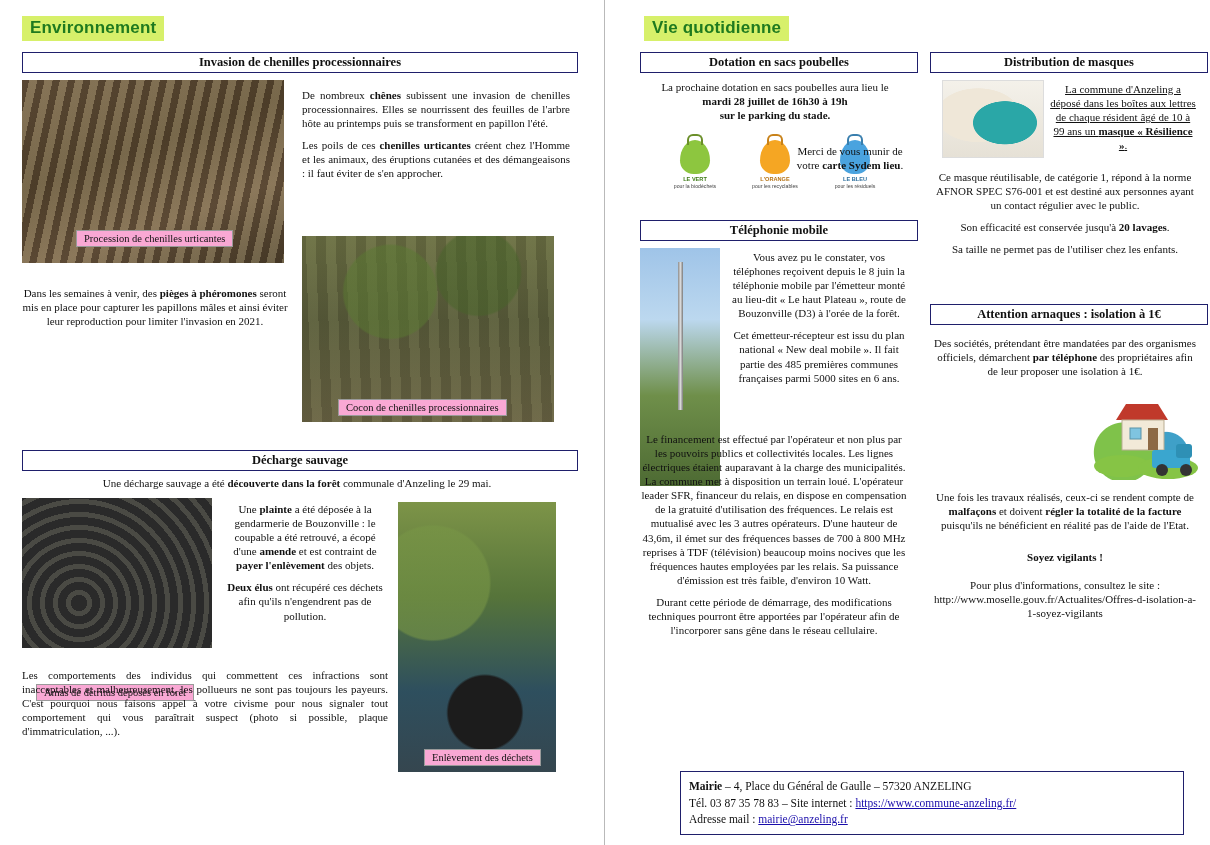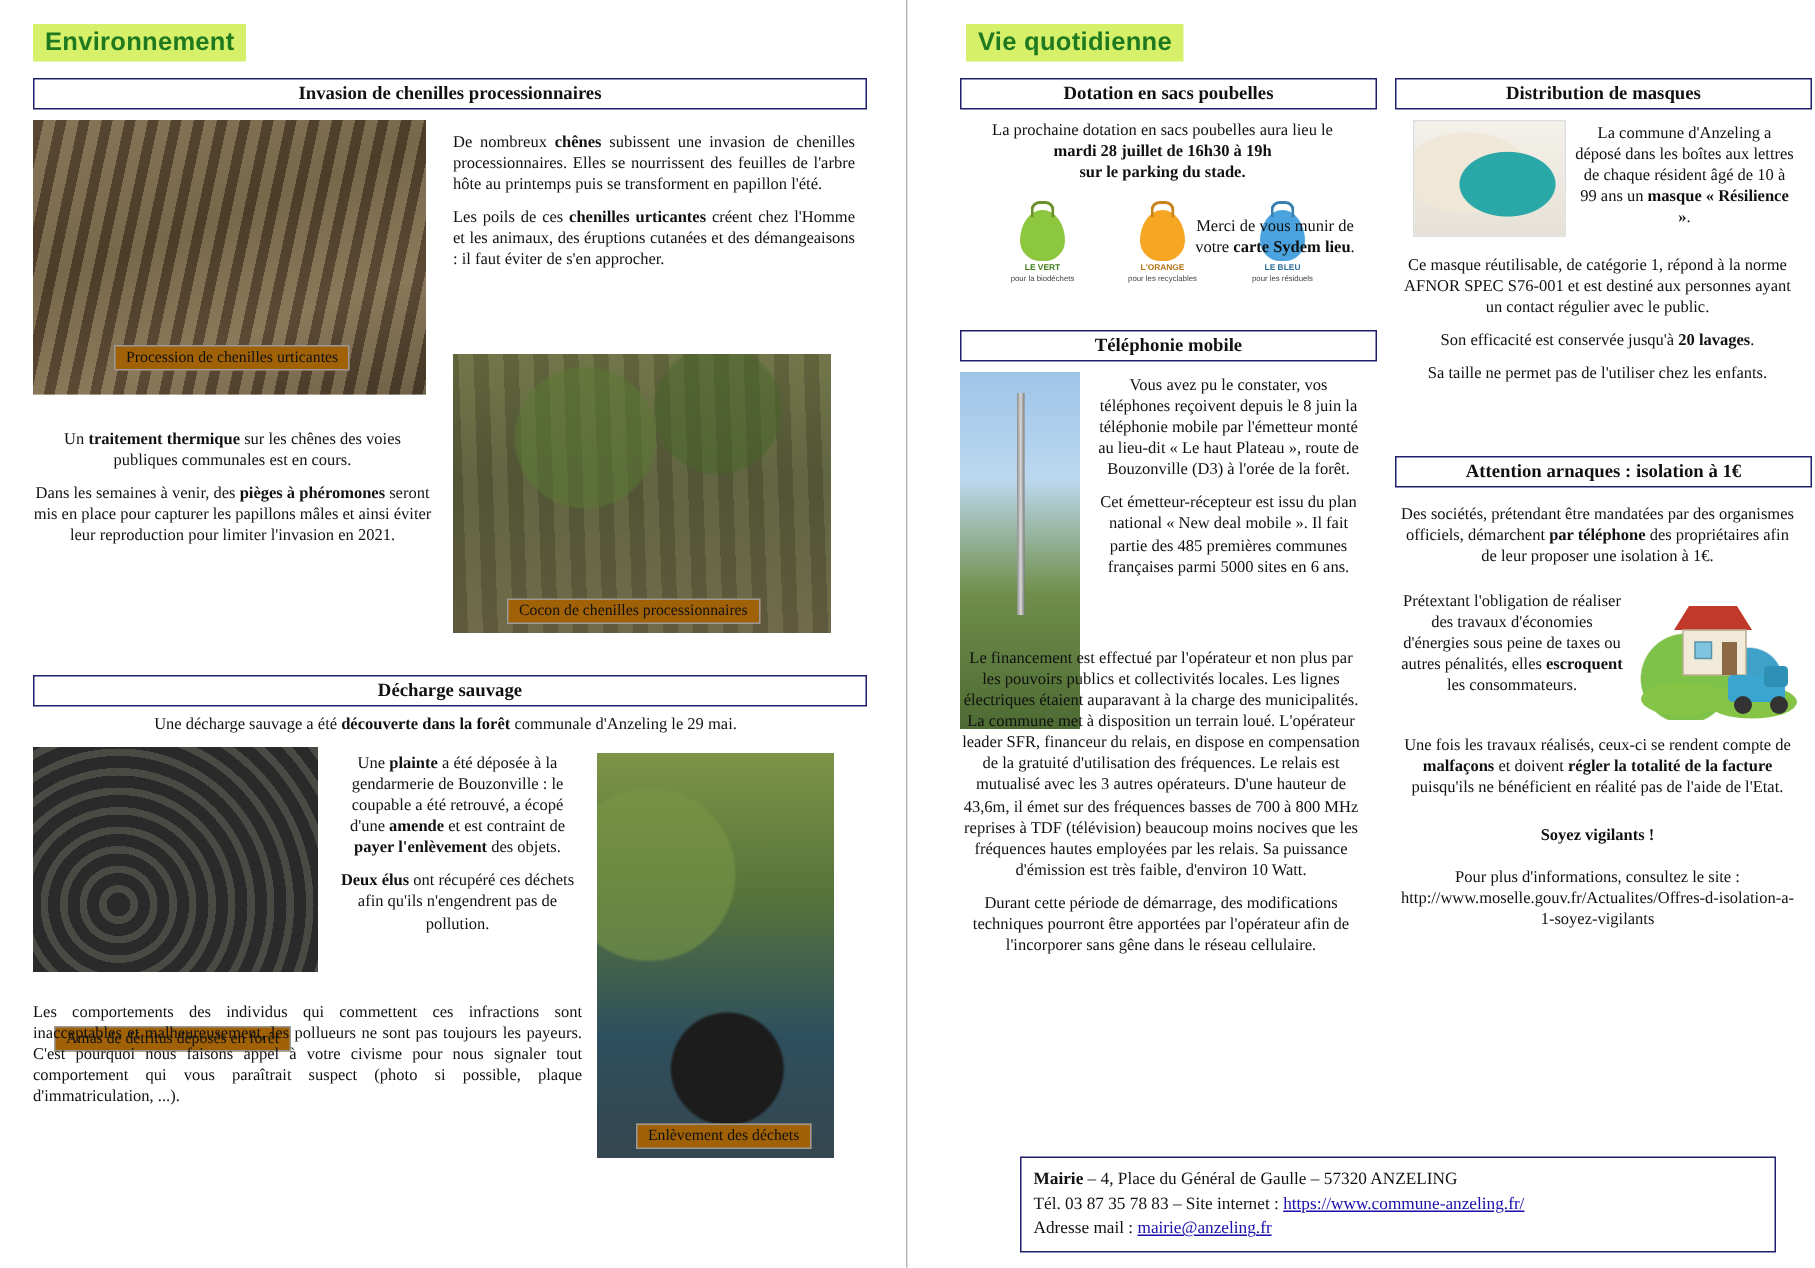--- a/index.html
+++ b/index.html
@@ -225,7 +225,7 @@
 
     <div class="photo ph-mask" style="left:330px;top:80px;width:100px;height:76px;border:1px solid #ddd;"></div>
 
-    <div style="position:absolute;left:438px;top:82px;width:146px;">
+    <div style="position:absolute;left:438px;top:82px;width:146px;text-decoration:underline;">
       <p class="center"><span>La commune d'Anzeling a déposé dans les boîtes aux lettres de chaque résident âgé de 10 à 99 ans un </span><b>masque « Résilience »</b><span>.</span></p>
     </div>
 

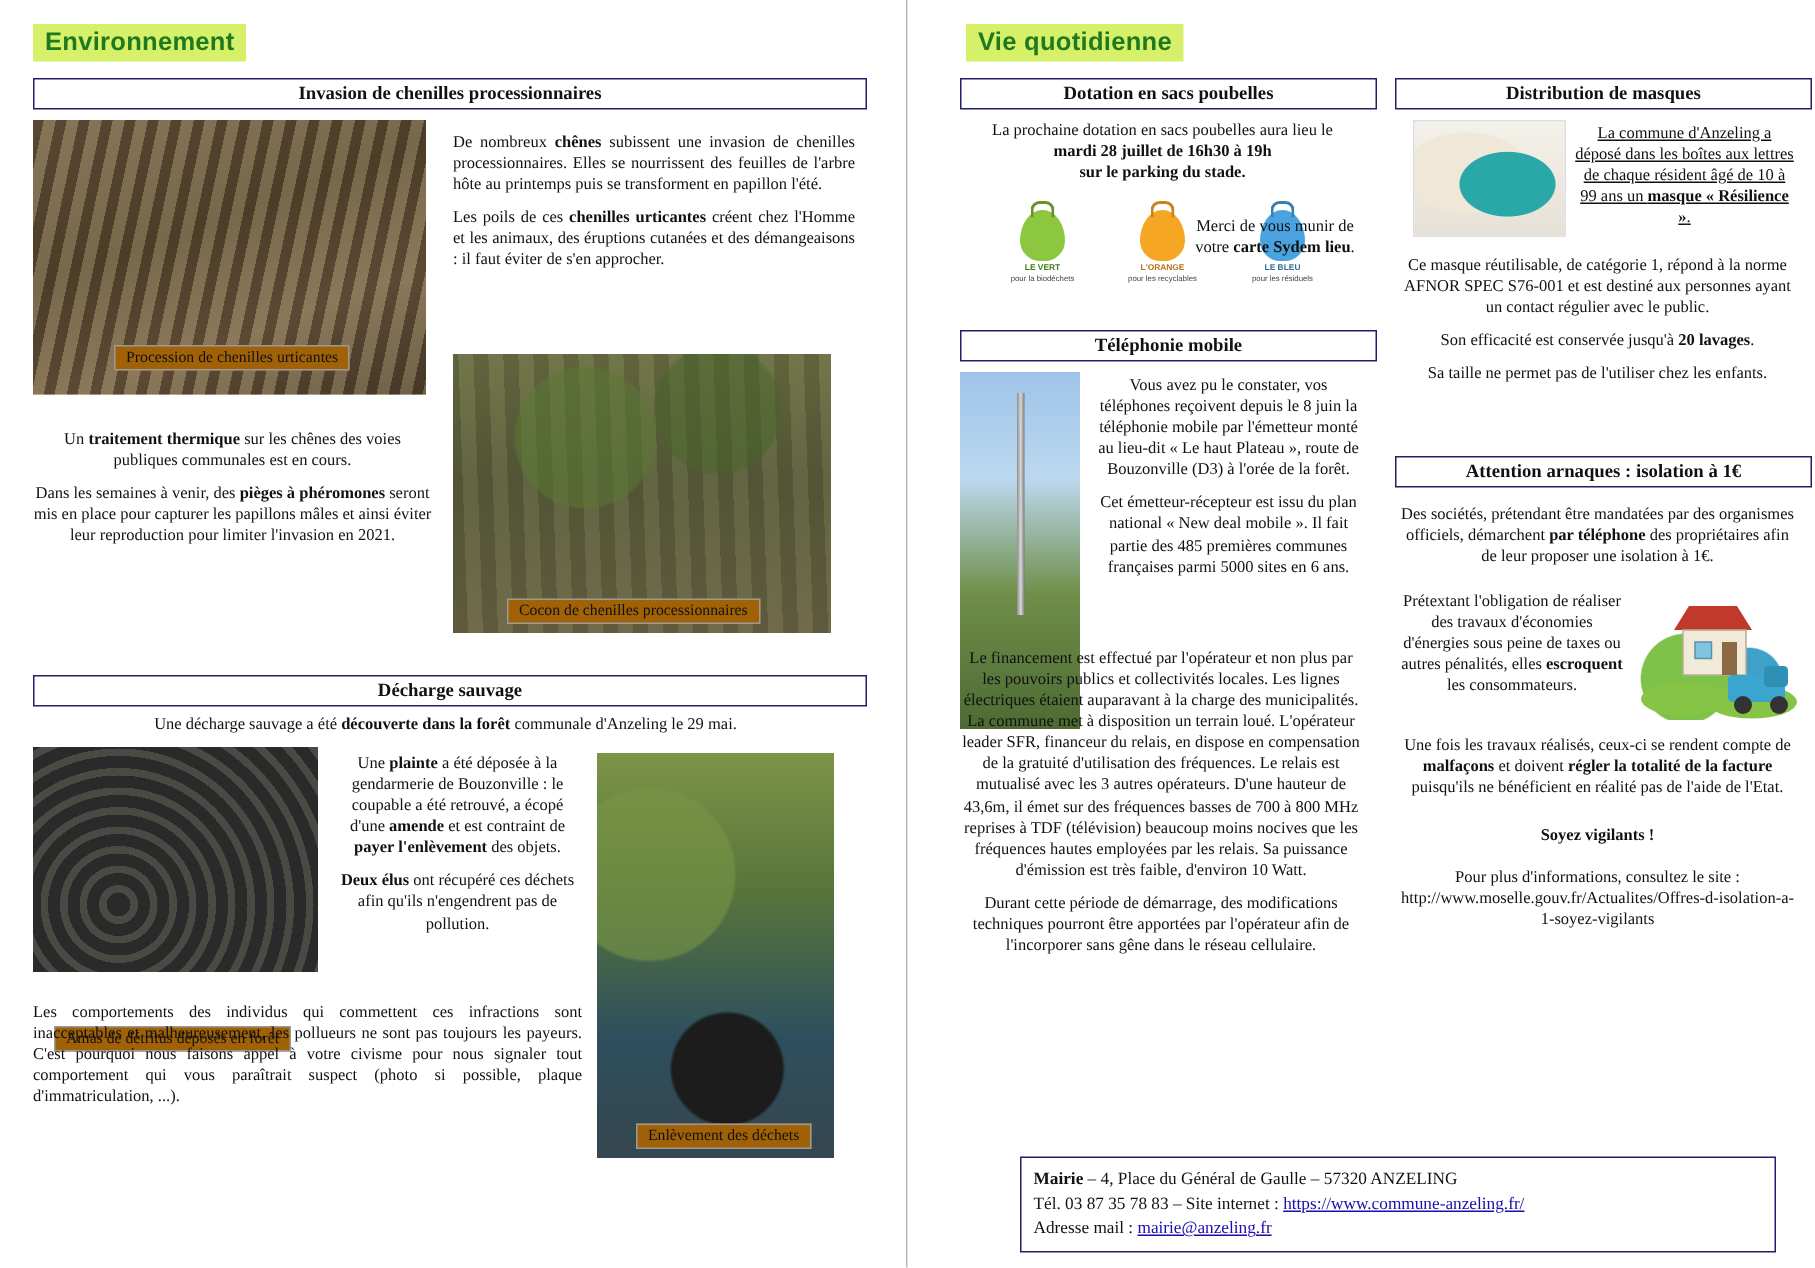--- a/index.html
+++ b/index.html
@@ -42,7 +42,7 @@
   b{font-weight:bold;}
   .caption{
     position:absolute;
-    background:#a16207;
+    background:#f9a8d4;
     border:1px solid #9a9a9a;
     font-size:10.5px;
     padding:2px 7px;

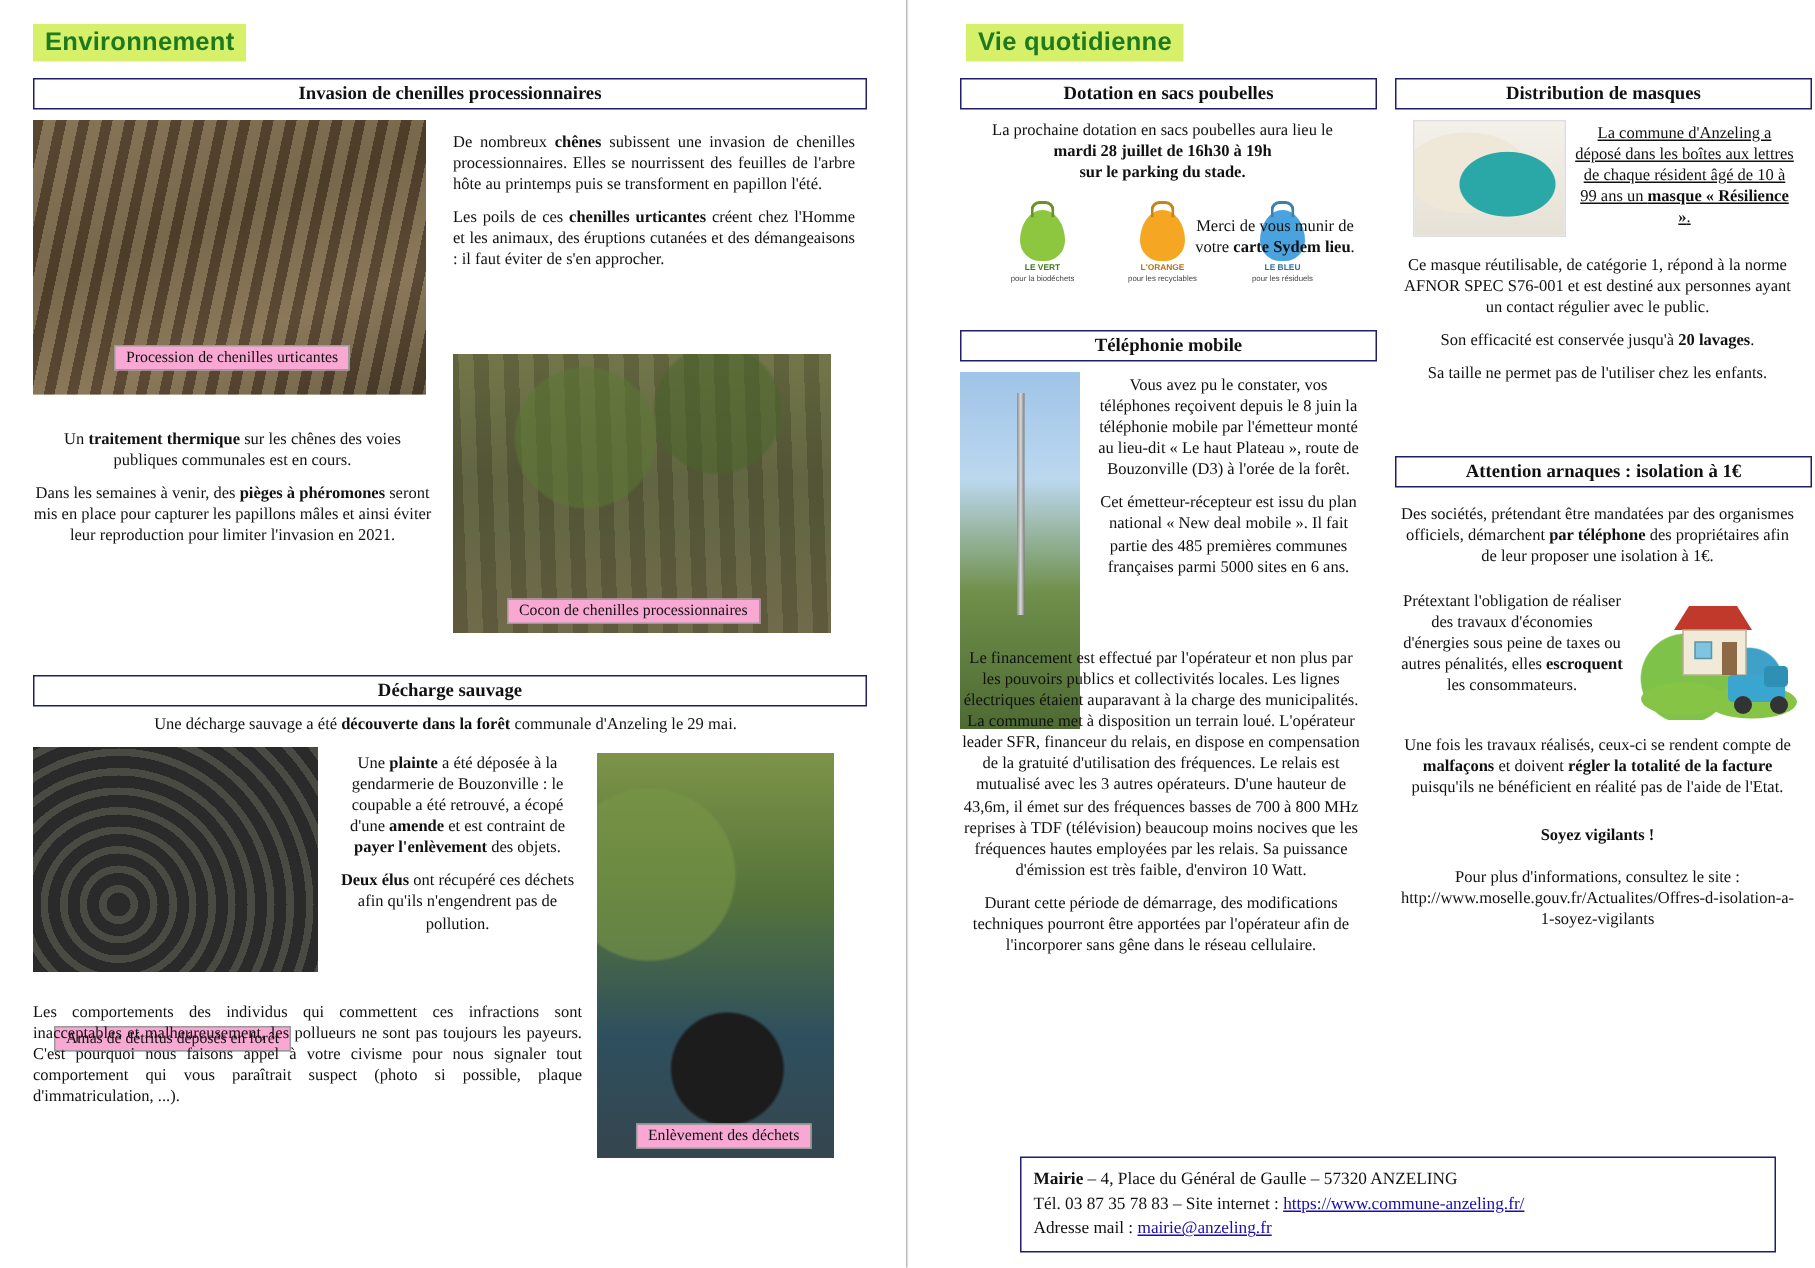--- a/index.html
+++ b/index.html
@@ -142,7 +142,6 @@
     <div class="caption" style="left:338px;top:399px;">Cocon de chenilles processionnaires</div>
 
     <div style="position:absolute;left:22px;top:286px;width:266px;">
-      <p class="center"><span>Un </span><b>traitement thermique</b><span> sur les chênes des voies publiques communales est en cours.</span></p>
       <p class="center"><span>Dans les semaines à venir, des </span><b>pièges à phéromones</b><span> seront mis en place pour capturer les papillons mâles et ainsi éviter leur reproduction pour limiter l'invasion en 2021.</span></p>
     </div>
 

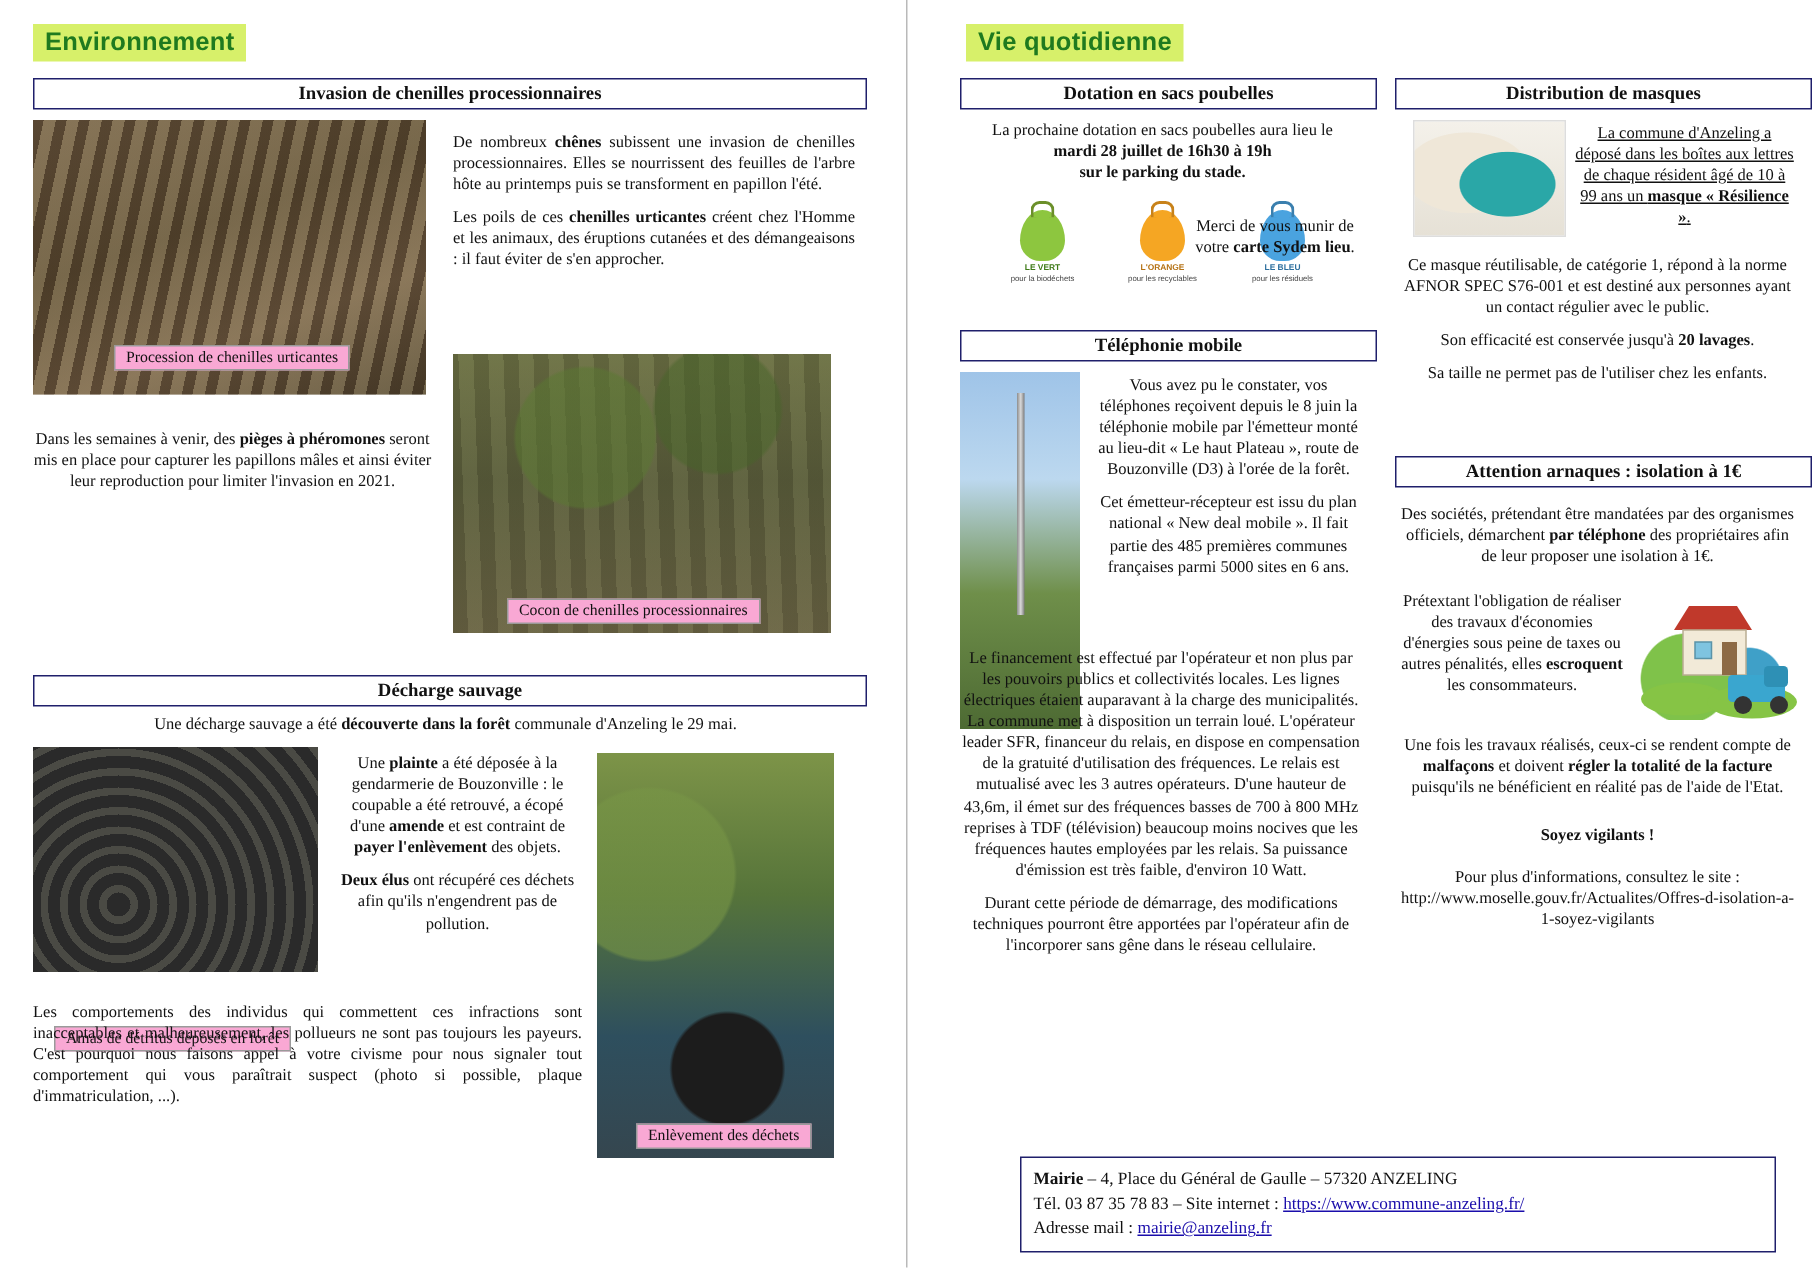--- a/index.html
+++ b/index.html
@@ -240,9 +240,6 @@
       <p class="center"><span>Des sociétés, prétendant être mandatées par des organismes officiels, démarchent </span><b>par téléphone</b><span> des propriétaires afin de leur proposer une isolation à 1€.</span></p>
     </div>
 
-    <div style="position:absolute;left:322px;top:394px;width:148px;">
-      <p class="center"><span>Prétextant l'obligation de réaliser des travaux d'économies d'énergies sous peine de taxes ou autres pénalités, elles </span><b>escroquent</b><span> les consommateurs.</span></p>
-    </div>
 
     <div class="photo ph-house" style="left:480px;top:388px;width:106px;height:92px;">
       <svg class="house-svg" viewBox="0 0 106 92">

